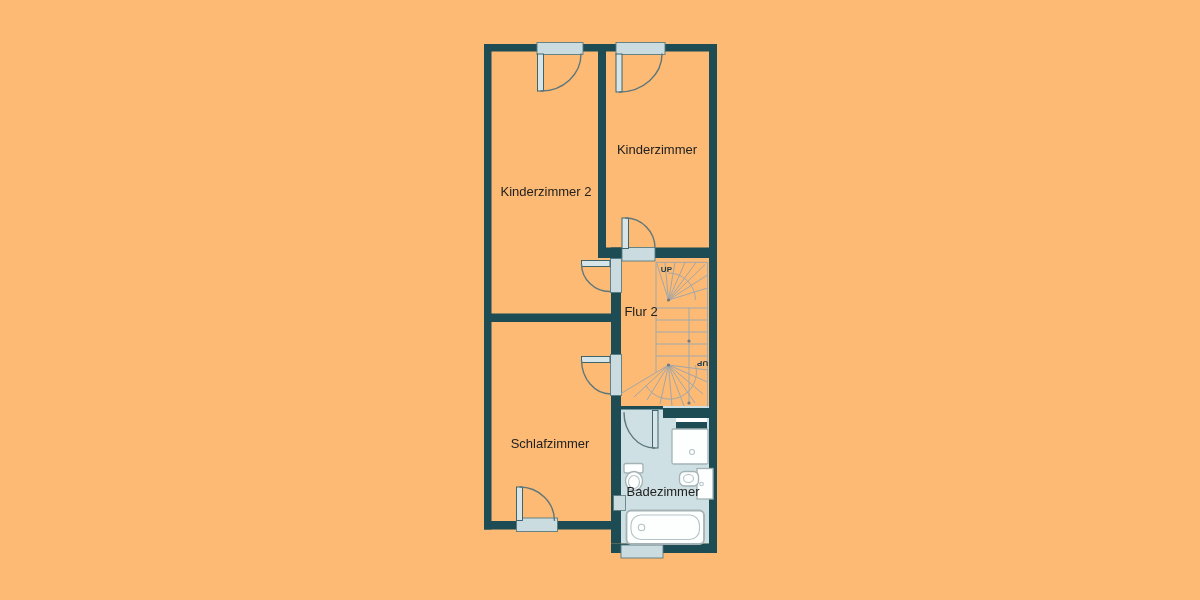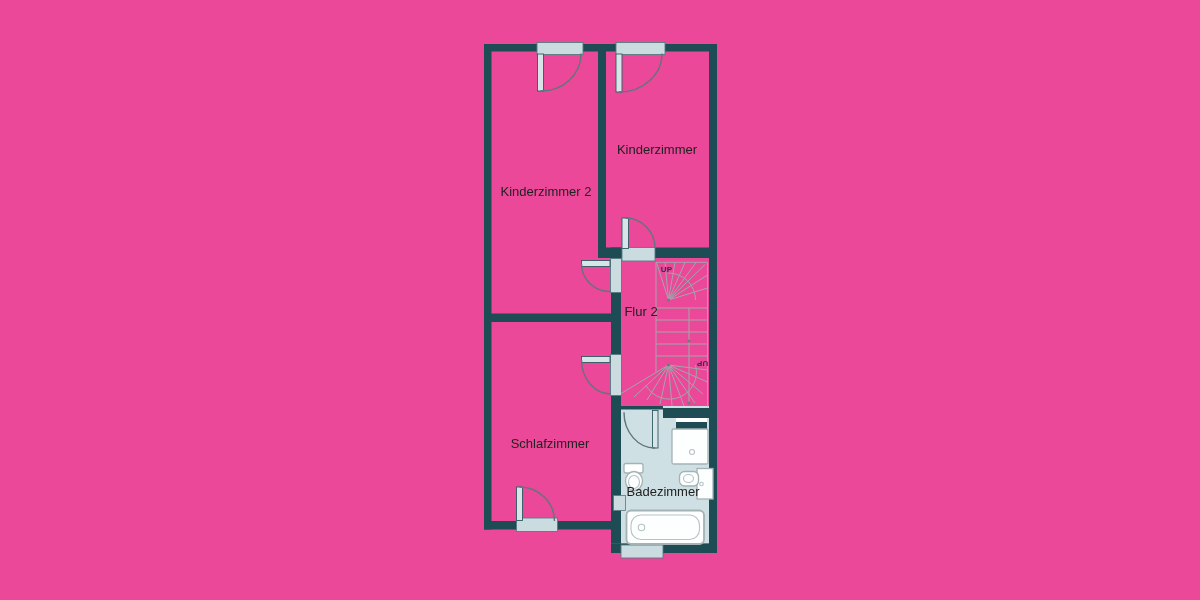--- a/index.html
+++ b/index.html
@@ -3,7 +3,7 @@
 <meta charset="utf-8">
 <style>
   html,body{margin:0;padding:0;background:#ffffff;}
-  .stage{position:relative;width:1200px;height:600px;background:#ec4899;overflow:hidden;
+  .stage{position:relative;width:1200px;height:600px;background:#fdba74;overflow:hidden;
          font-family:"Liberation Sans",sans-serif;}
   svg{position:absolute;left:0;top:0;}
   

